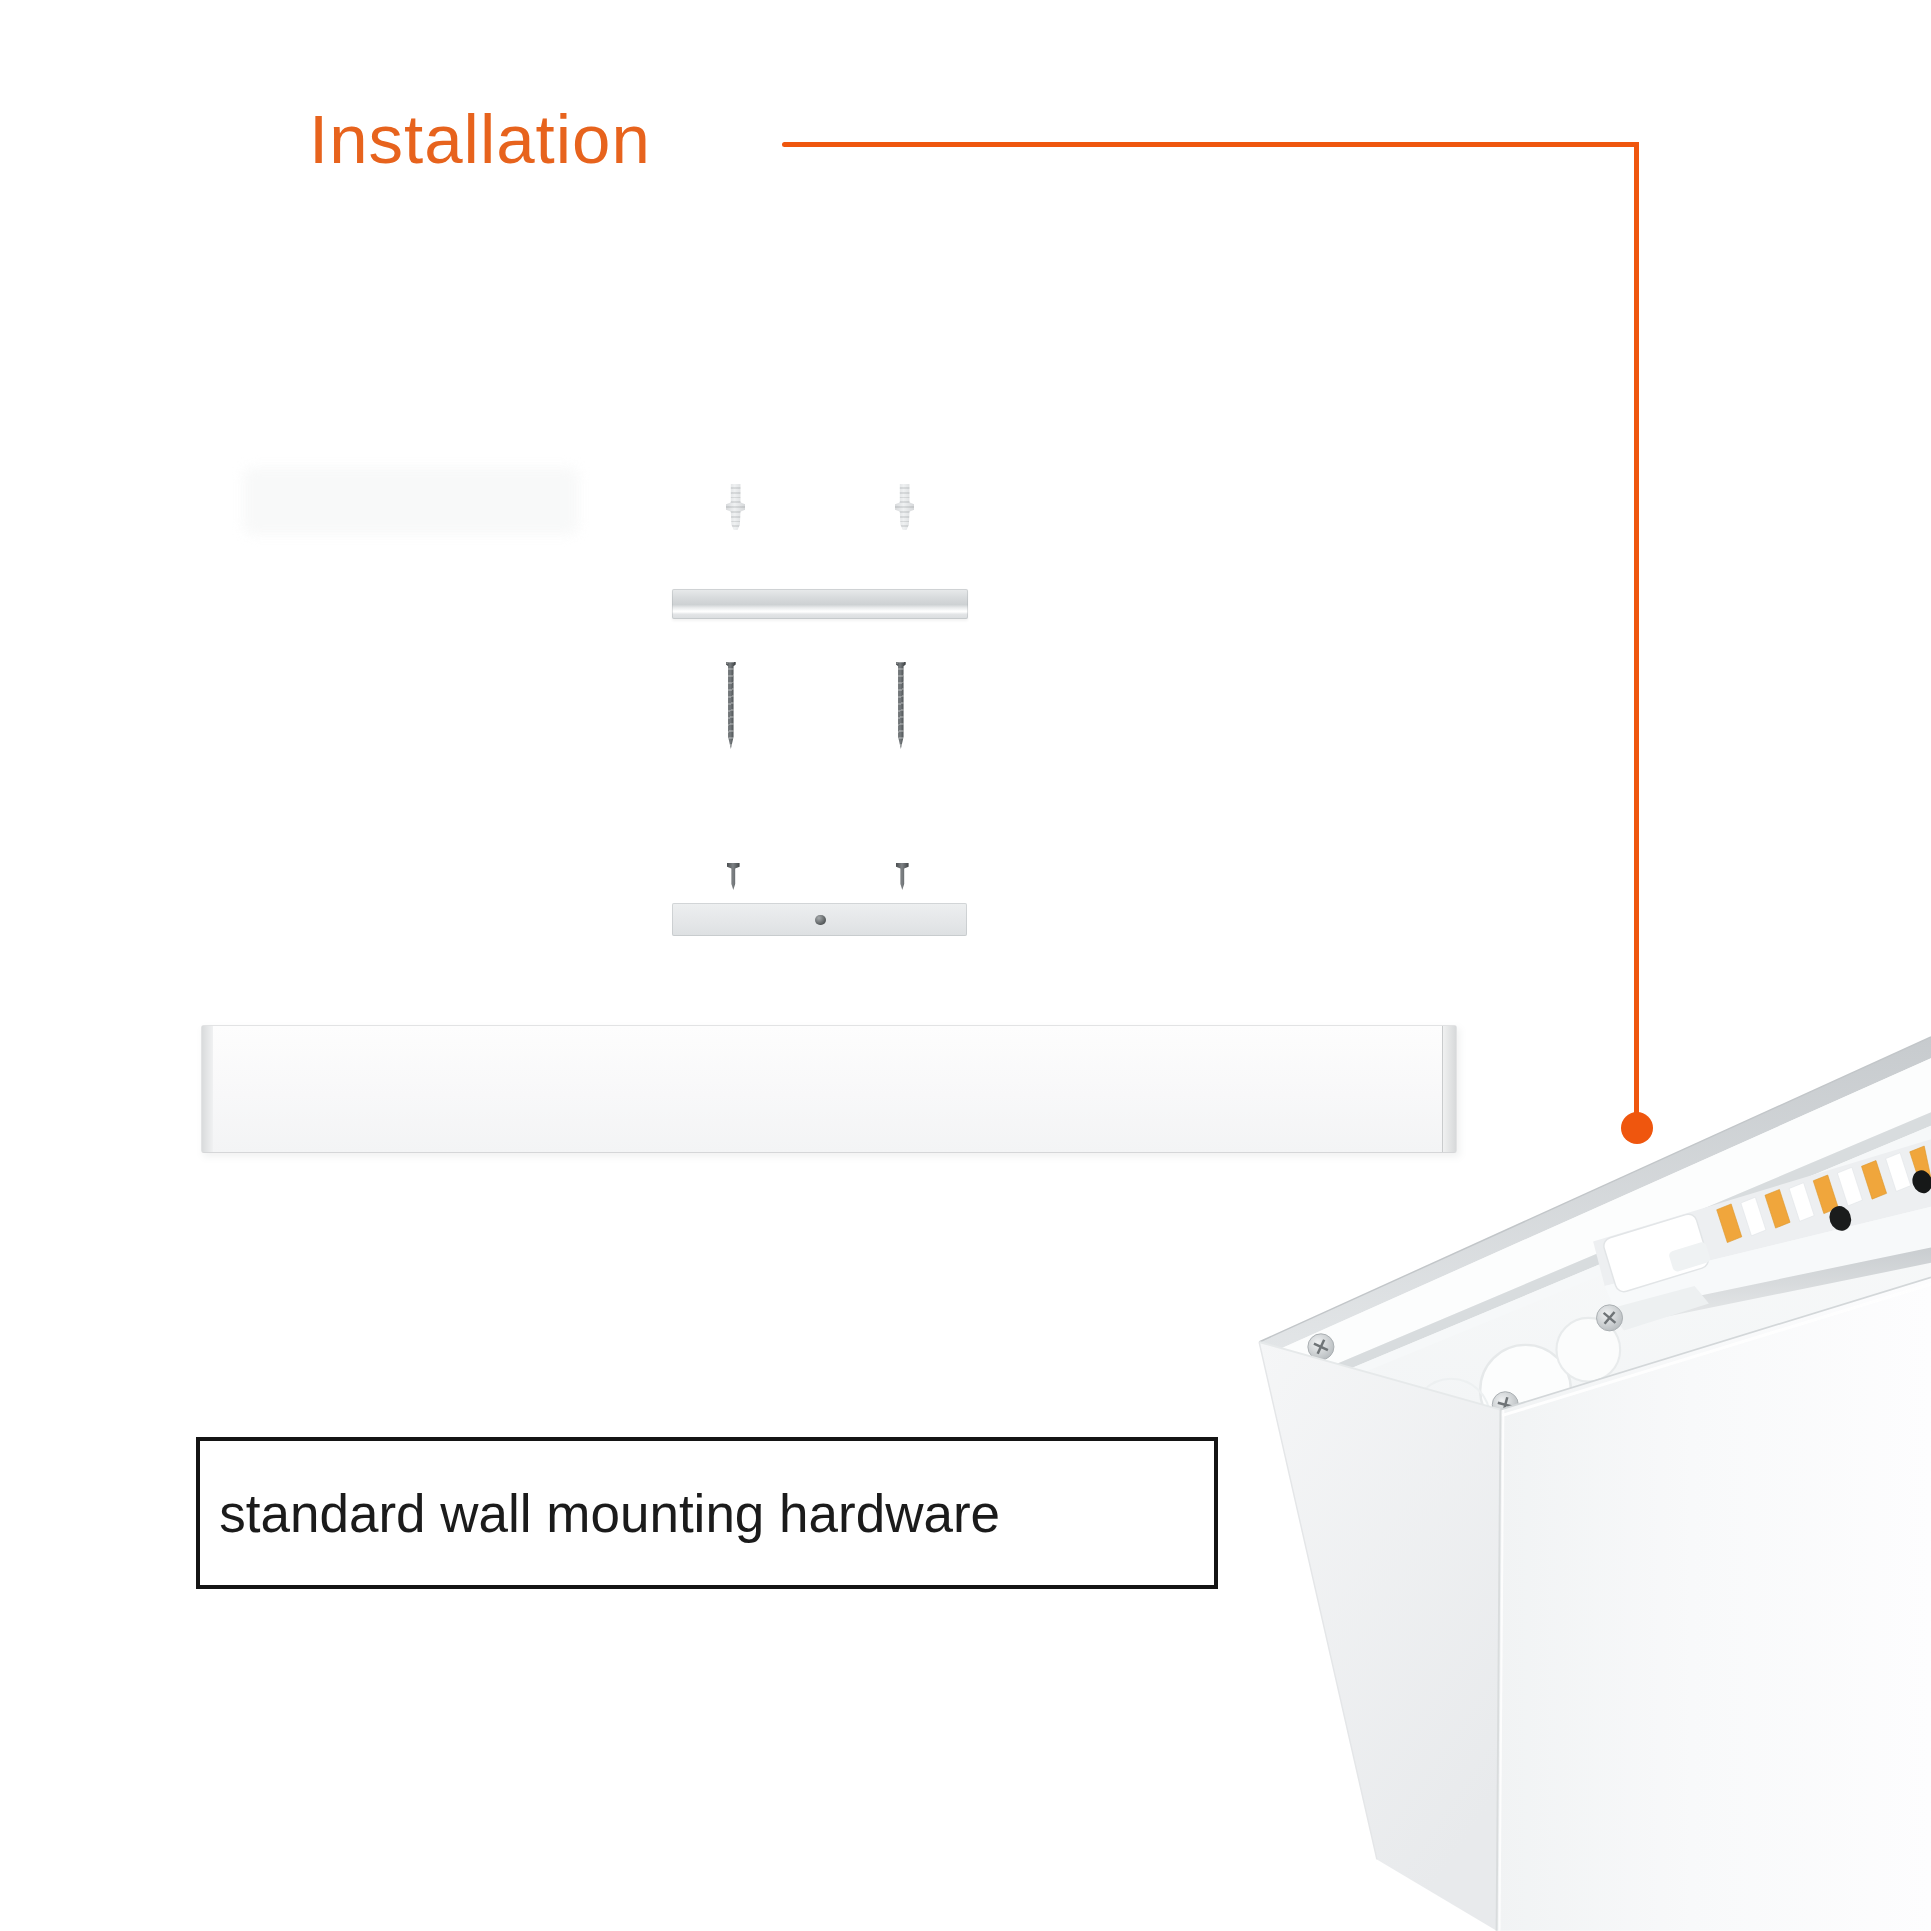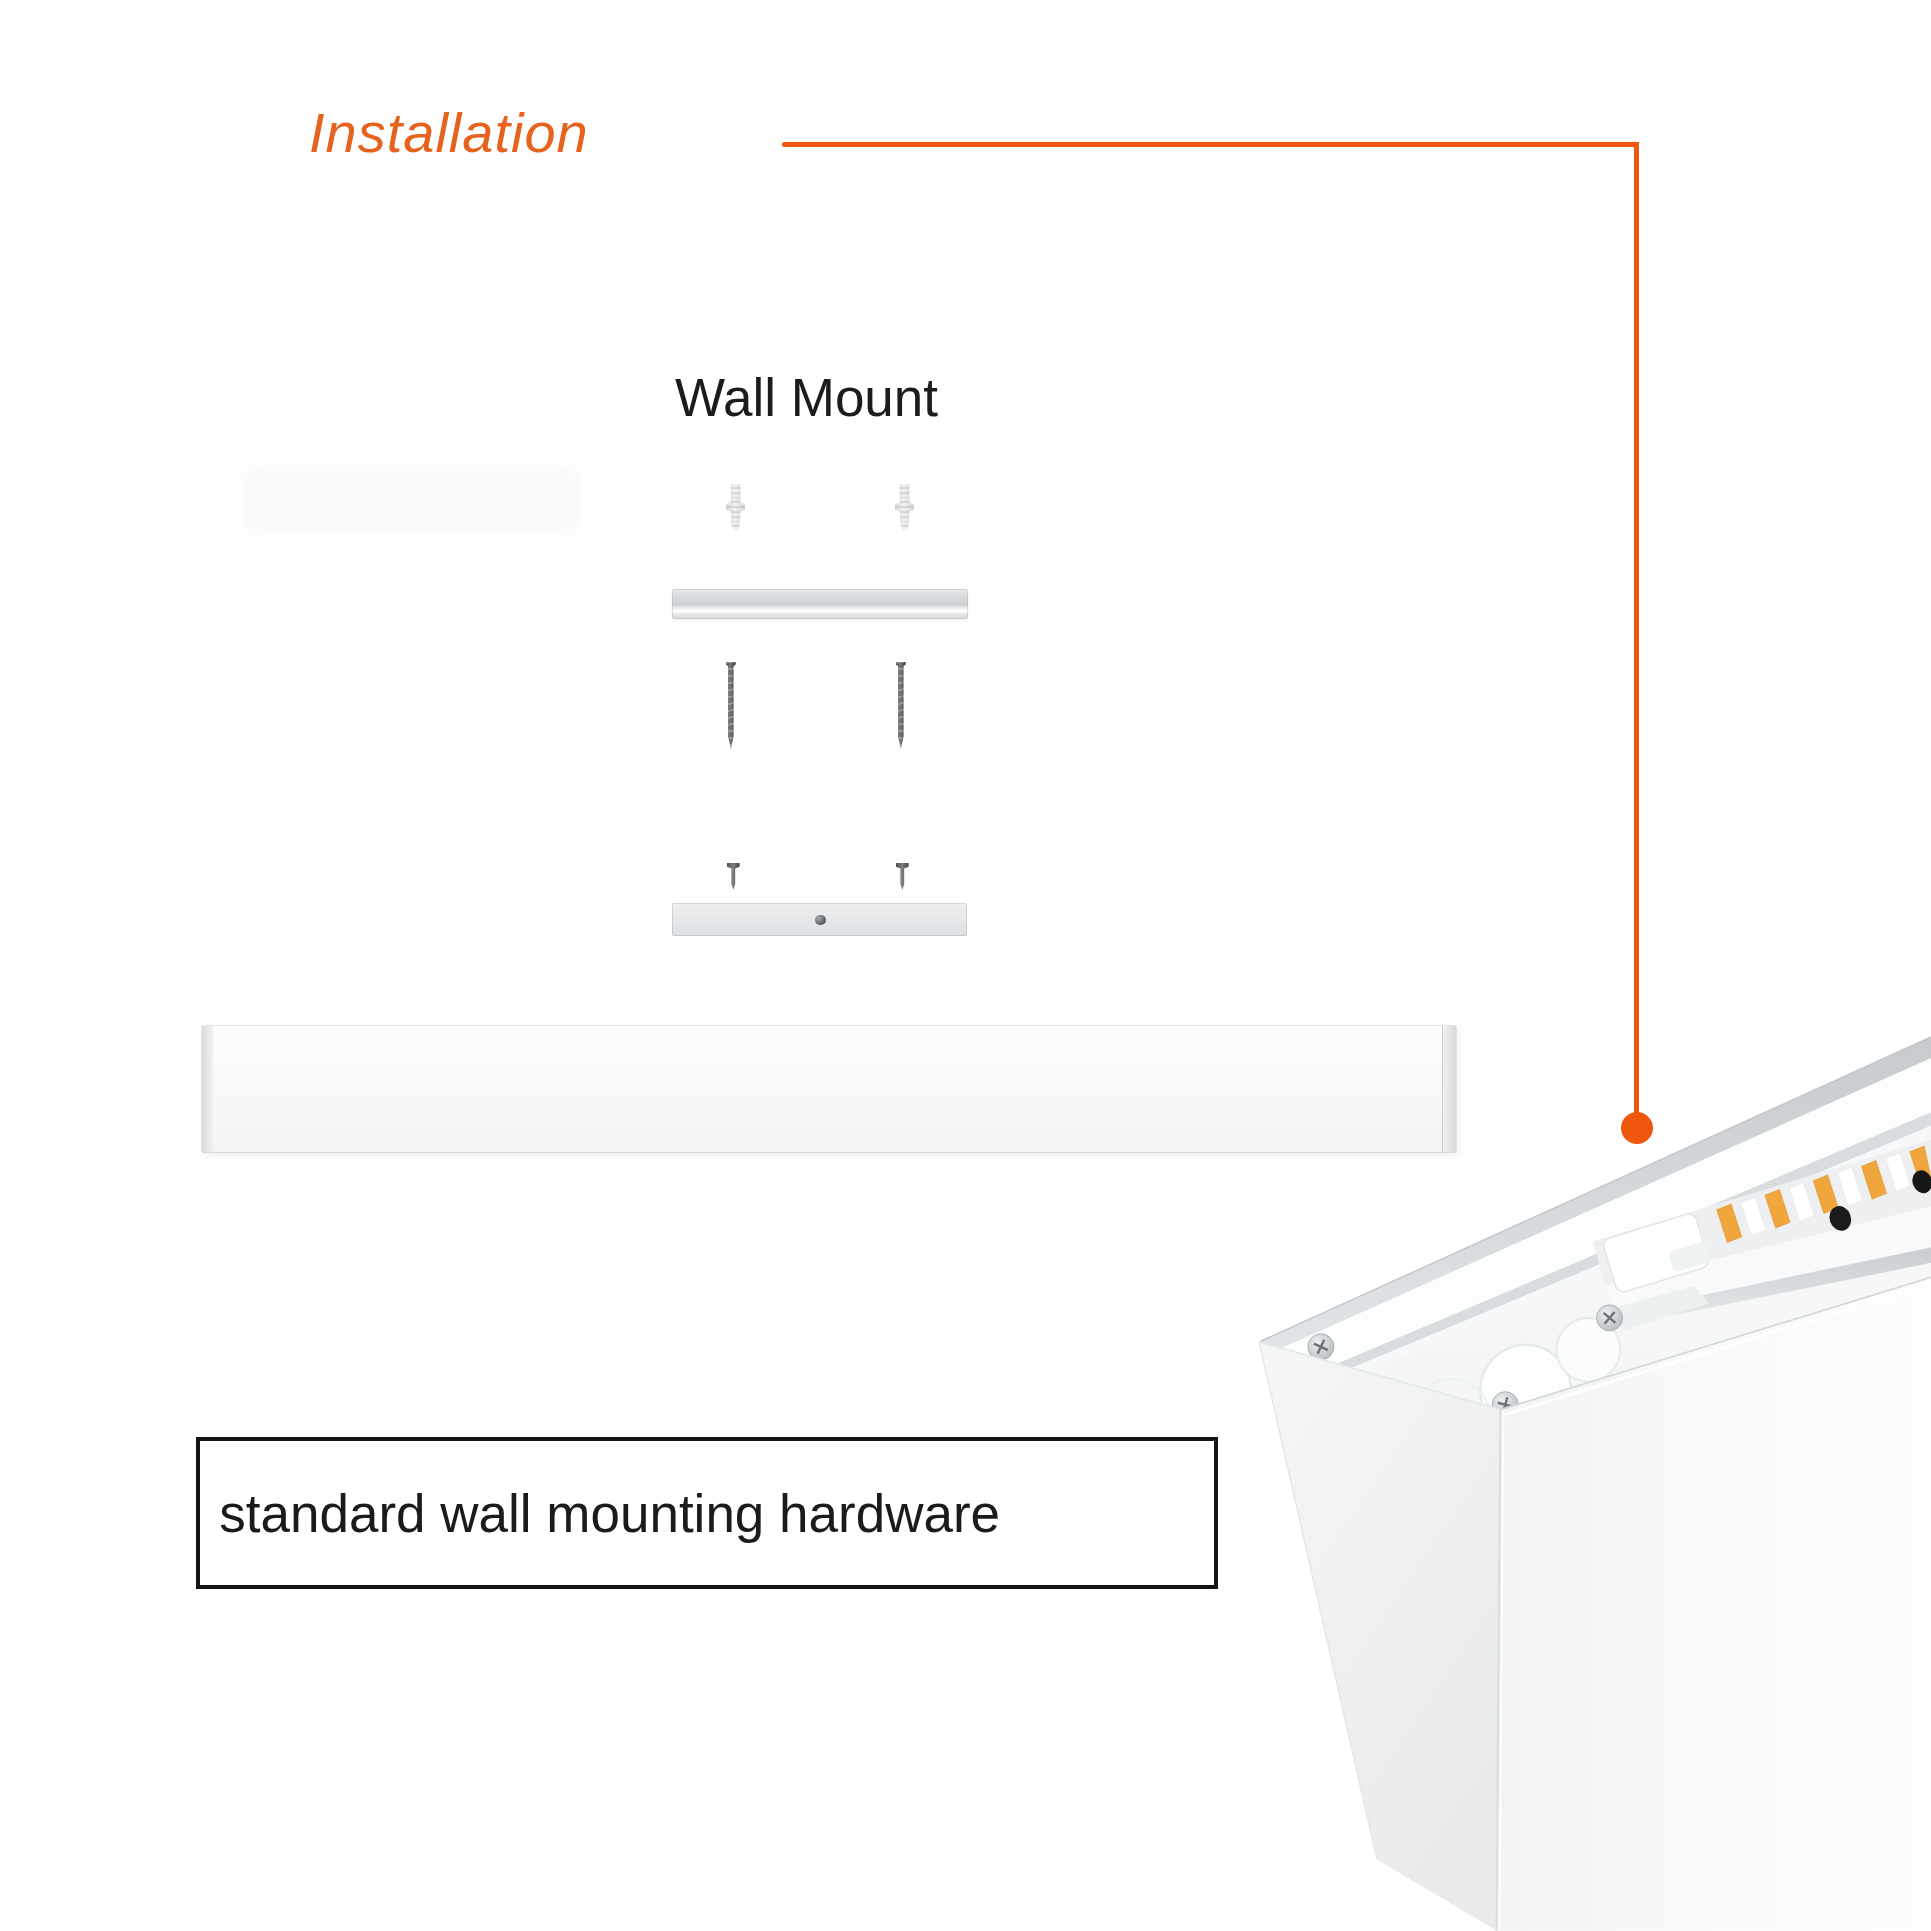--- a/index.html
+++ b/index.html
@@ -10,7 +10,7 @@
   
   .page-title{
     position:absolute;left:309px;top:100px;margin:0;
-    font-size:56px;font-weight:400;letter-spacing:1px;color:var(--accent,#e7631d);font-style:italic;
+    font-size:69px;font-weight:400;letter-spacing:1px;color:var(--accent,#e7631d);
   }
   .conn-h{position:absolute;left:782px;top:142px;width:855px;height:4.8px;border-radius:2.9px;background:var(--connector,#ef560e);}
   .conn-v{position:absolute;left:1634px;top:142px;width:4.8px;height:973px;background:var(--connector,#ef560e);}

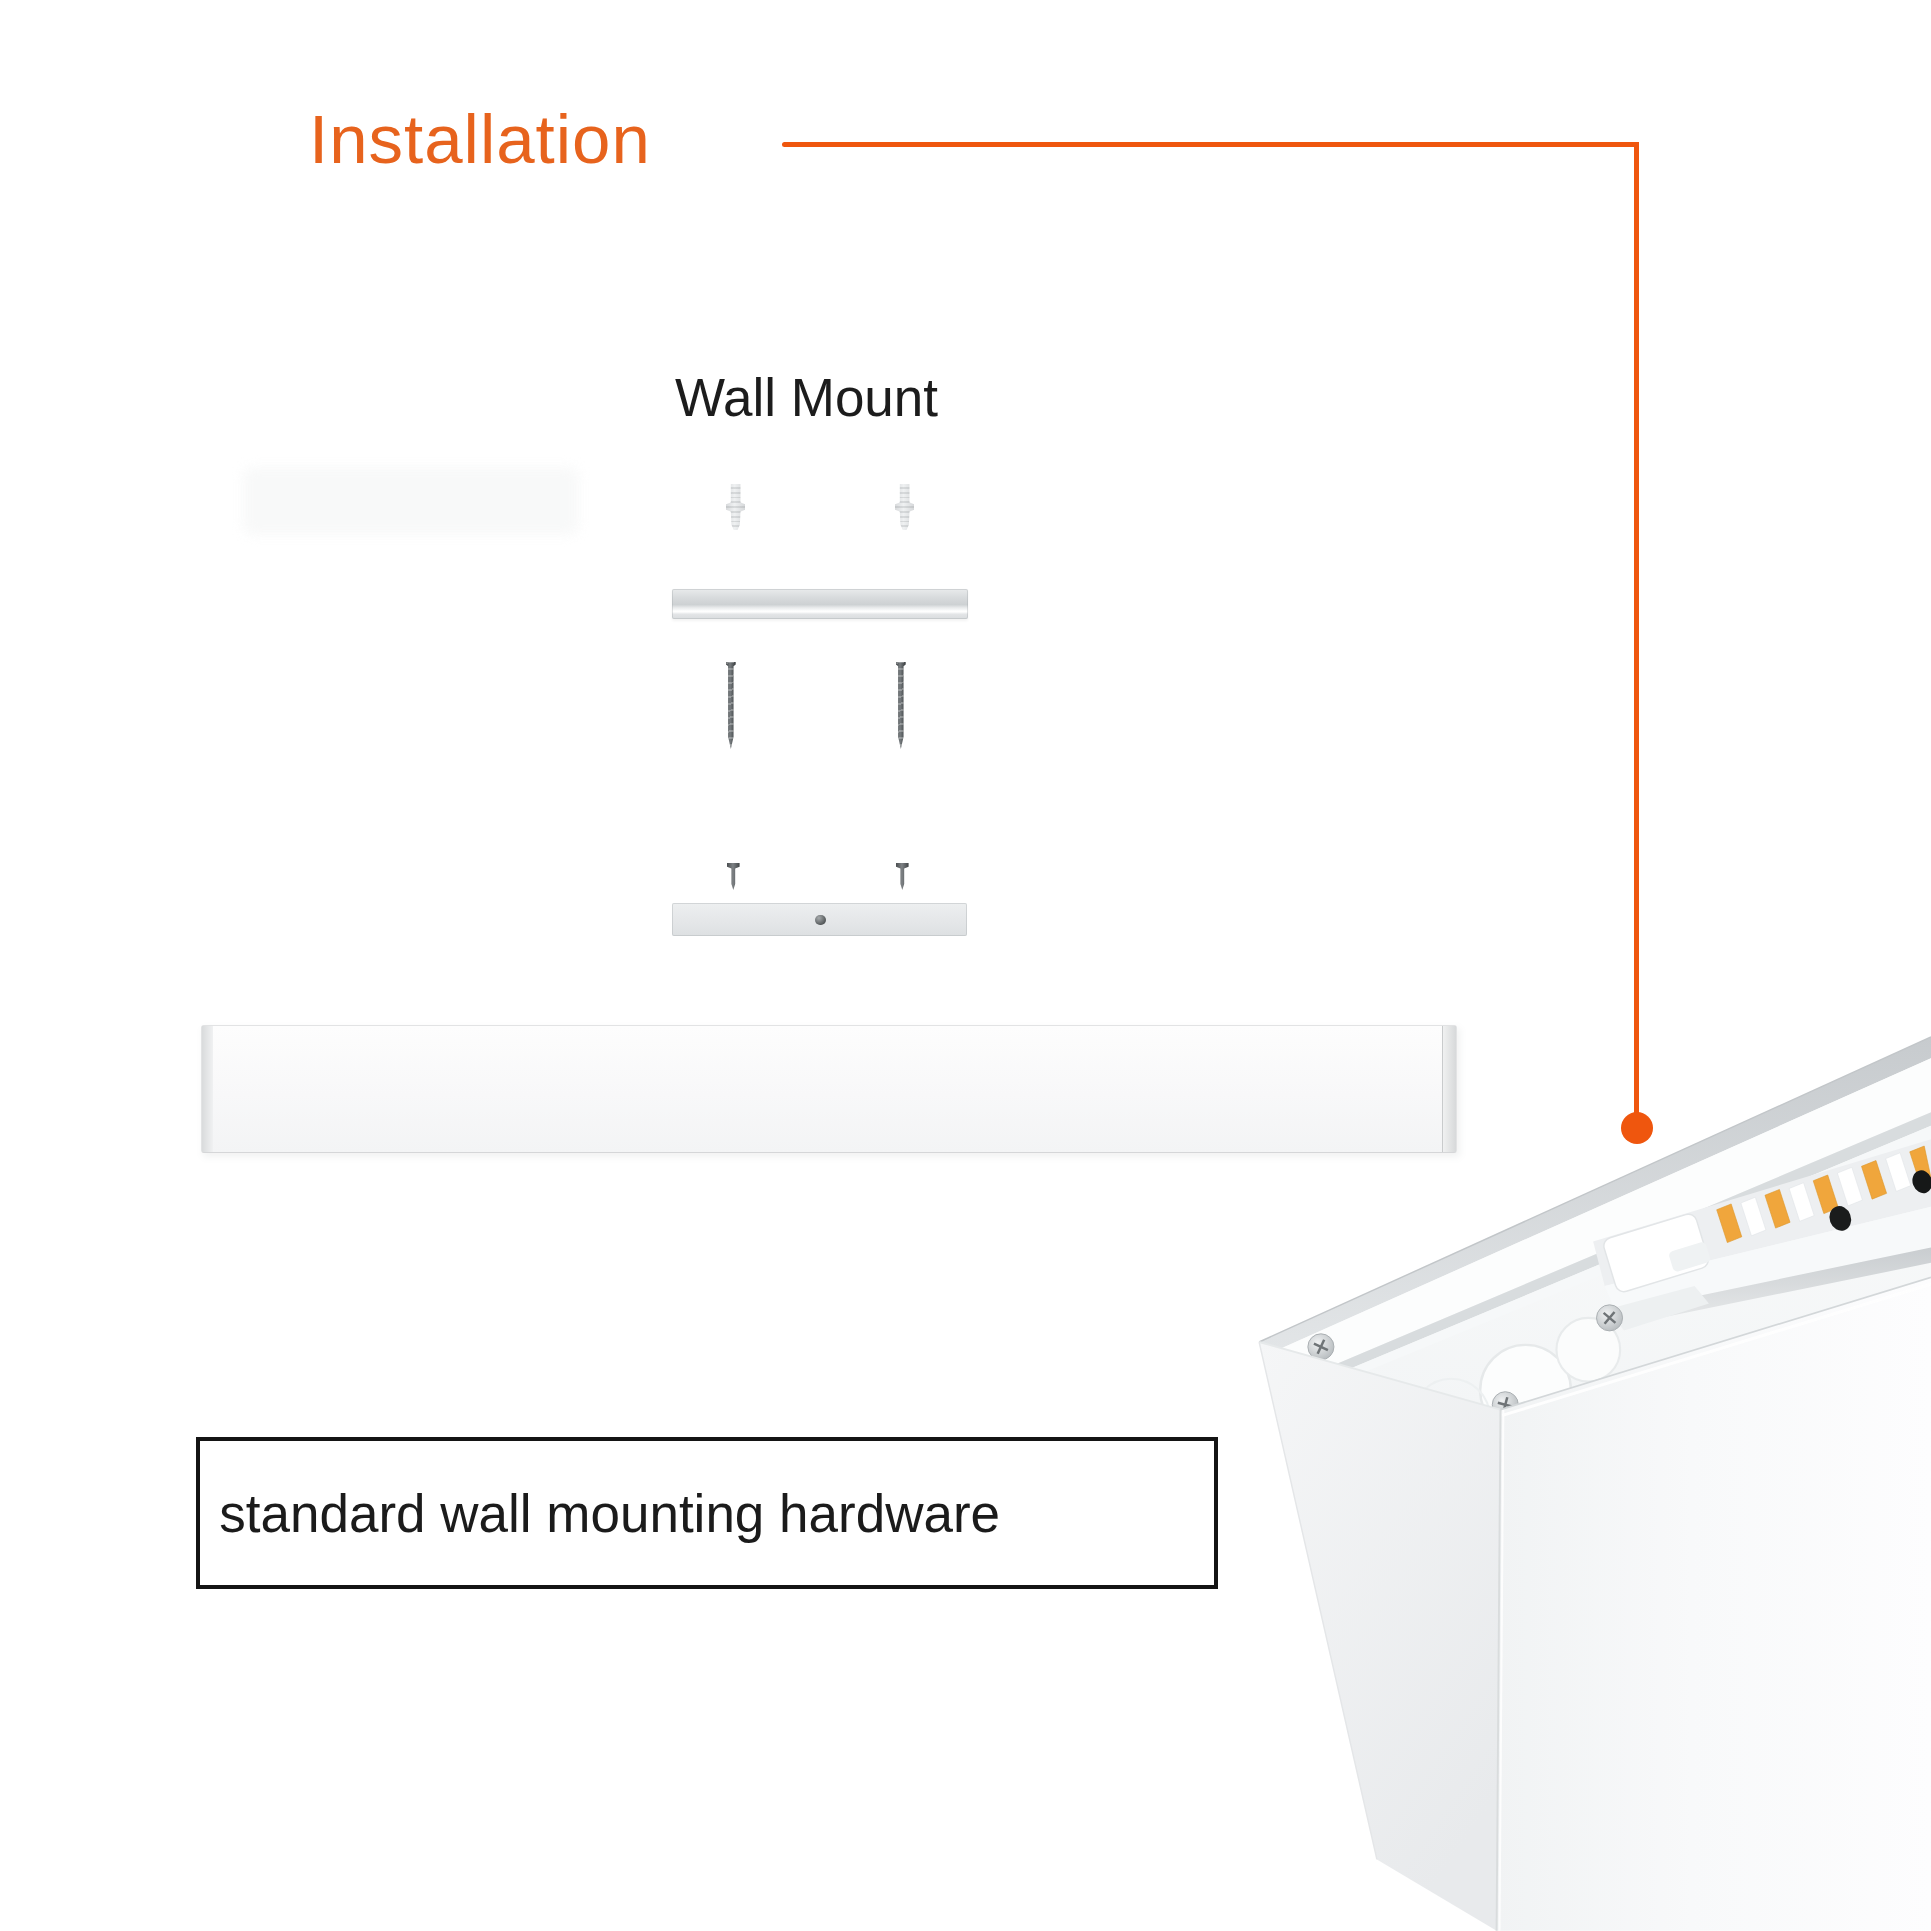--- a/index.html
+++ b/index.html
@@ -92,7 +92,6 @@
 
   <div class="blob"></div>
 
-  <div class="wm-heading">Wall Mount</div>
 
   <div class="anchor" style="left:726px;top:484px;"></div>
   <div class="anchor" style="left:895px;top:484px;"></div>

